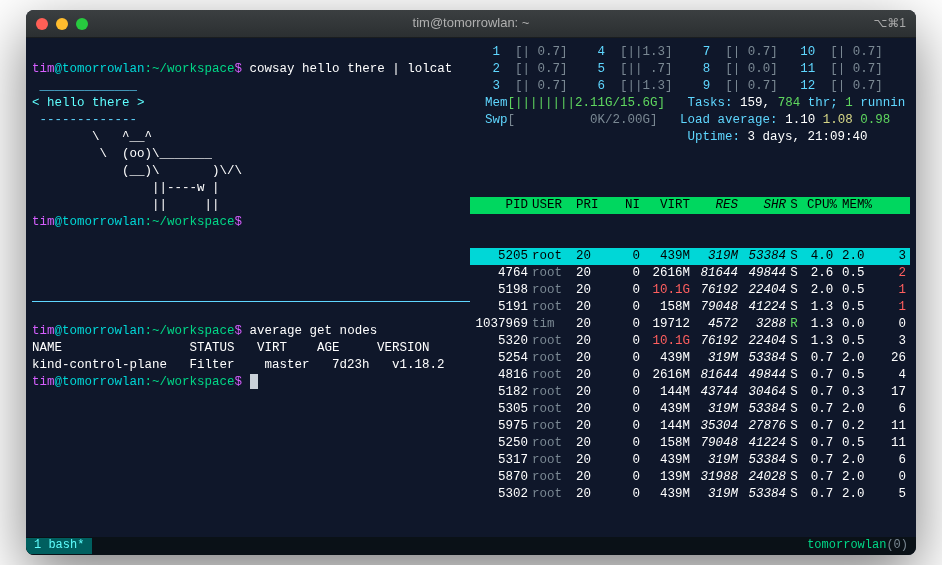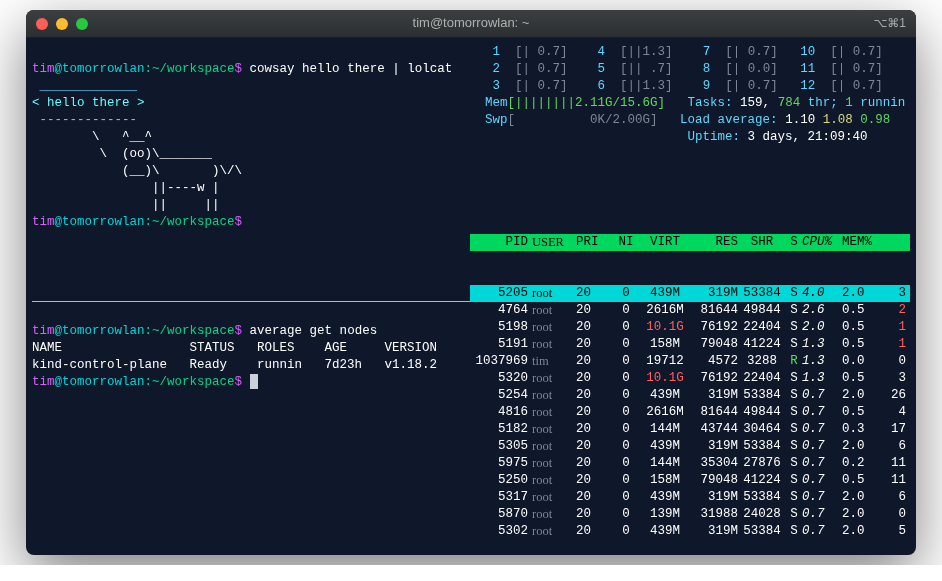--- a/index.html
+++ b/index.html
@@ -75,7 +75,7 @@
 .c-cpu { width: 40px; text-align: left; font-style: italic; }
 .c-mem { width: 40px; text-align: left; }
 .c-time { width: 24px; text-align: right; }
-.proc-head { background: #00d75f; color: #000; margin-top: 37px; }
+.proc-head { background: #00d75f; color: #000; }
 .proc-sel { background: #00d7d7; color: #000; }
 .fkeys { display: flex; font-size: 12px; white-space: nowrap; overflow: hidden; }
 .fkey-num { color: #c9d1d9; }

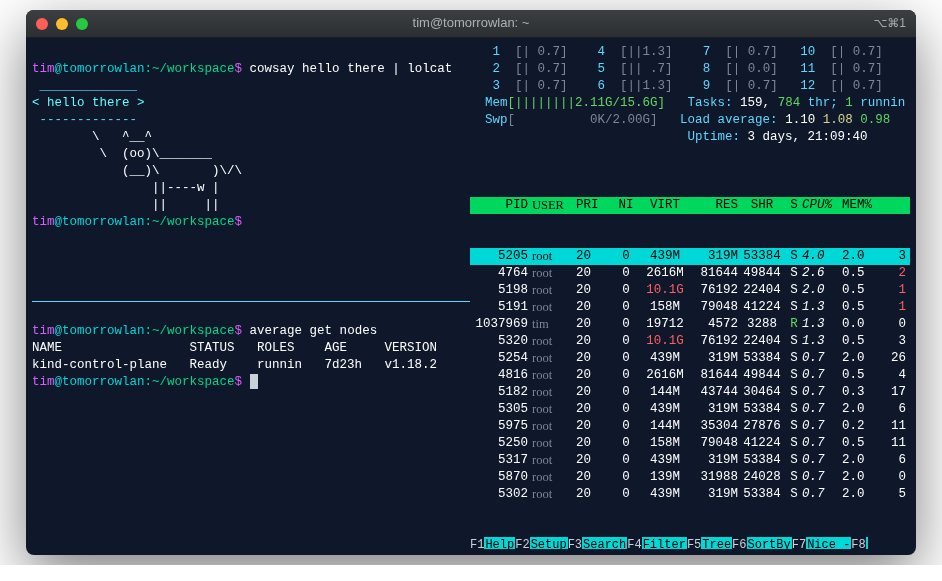--- a/index.html
+++ b/index.html
@@ -65,7 +65,7 @@
 .proc-row { display: flex; }
 .col { display: inline-block; }
 .c-pid { width: 58px; text-align: right; }
-.c-user { width: 48px; padding-left: 4px; font-family: Liberation Serif, serif; }
+.c-user { width: 48px; padding-left: 4px; }
 .c-pri { width: 36px; text-align: left; }
 .c-ni { width: 28px; text-align: center; }
 .c-virt { width: 50px; text-align: center; }

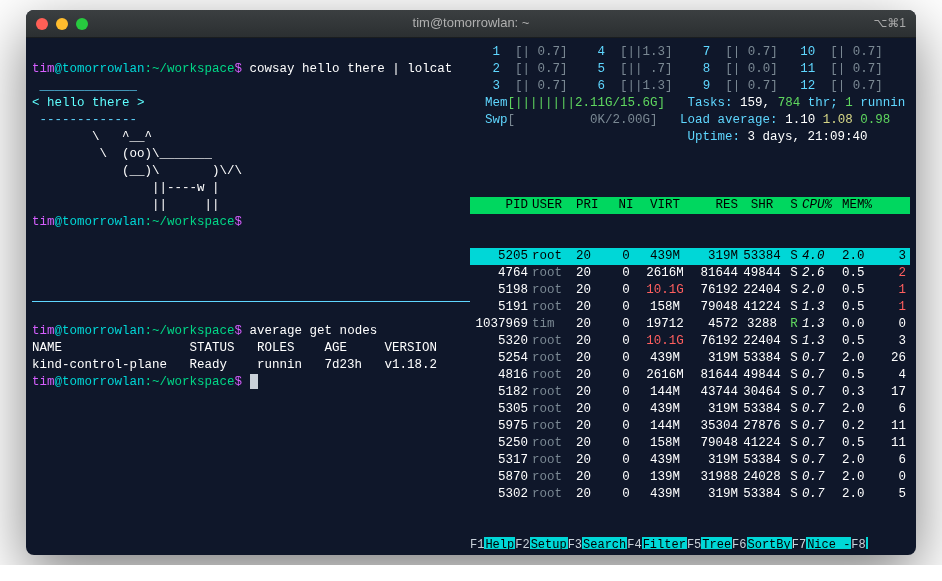--- a/index.html
+++ b/index.html
@@ -67,7 +67,7 @@
 .c-pid { width: 58px; text-align: right; }
 .c-user { width: 48px; padding-left: 4px; }
 .c-pri { width: 36px; text-align: left; }
-.c-ni { width: 28px; text-align: center; }
+.c-ni { width: 28px; text-align: right; }
 .c-virt { width: 50px; text-align: center; }
 .c-res { width: 48px; text-align: right; }
 .c-shr { width: 48px; text-align: center; }

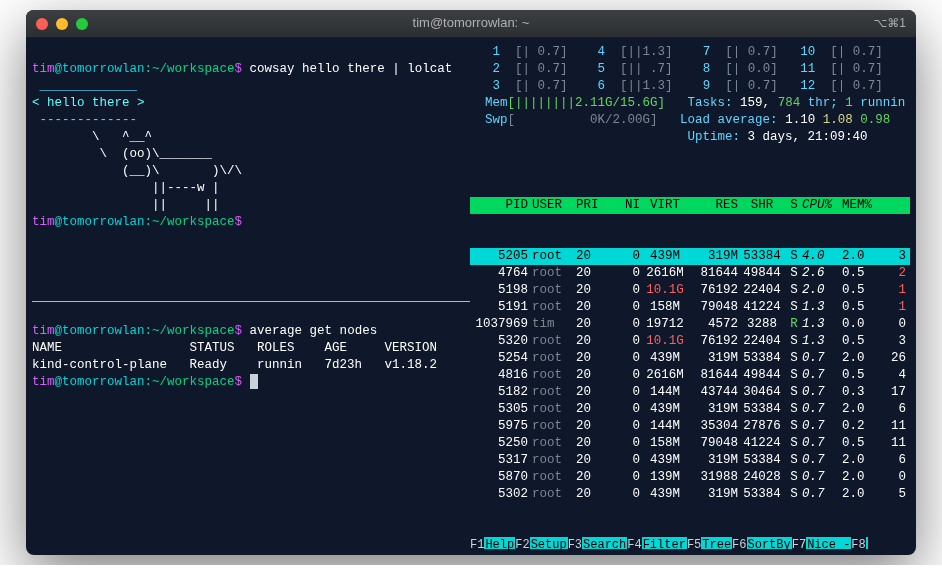--- a/index.html
+++ b/index.html
@@ -68,7 +68,7 @@
 .c-user { width: 48px; padding-left: 4px; }
 .c-pri { width: 36px; text-align: left; }
 .c-ni { width: 28px; text-align: right; }
-.c-virt { width: 50px; text-align: center; }
+.c-virt { width: 50px; text-align: right; }
 .c-res { width: 48px; text-align: right; }
 .c-shr { width: 48px; text-align: center; }
 .c-s { width: 16px; text-align: center; }

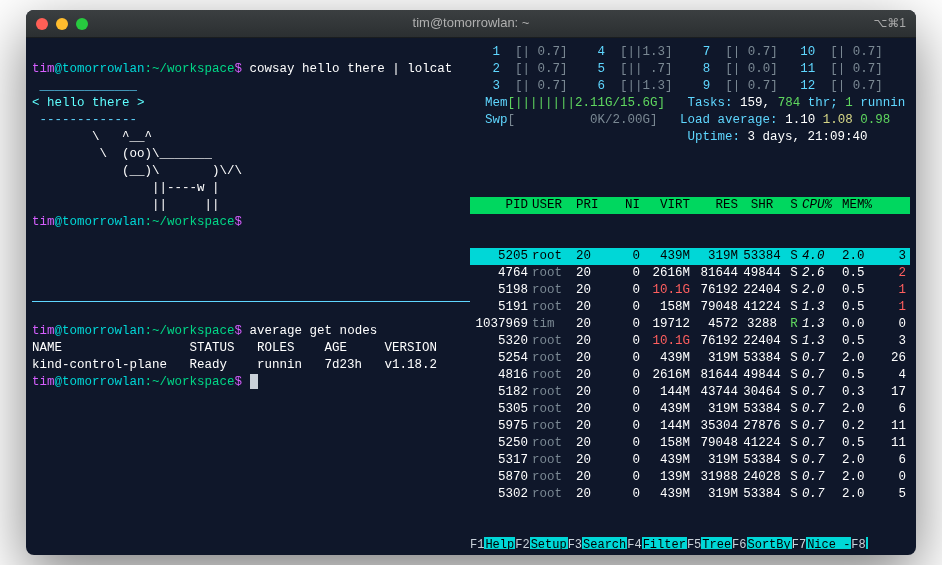--- a/index.html
+++ b/index.html
@@ -69,7 +69,7 @@
 .c-pri { width: 36px; text-align: left; }
 .c-ni { width: 28px; text-align: right; }
 .c-virt { width: 50px; text-align: right; }
-.c-res { width: 48px; text-align: right; }
+.c-res { width: 48px; text-align: right; font-style: italic; }
 .c-shr { width: 48px; text-align: center; }
 .c-s { width: 16px; text-align: center; }
 .c-cpu { width: 40px; text-align: left; font-style: italic; }

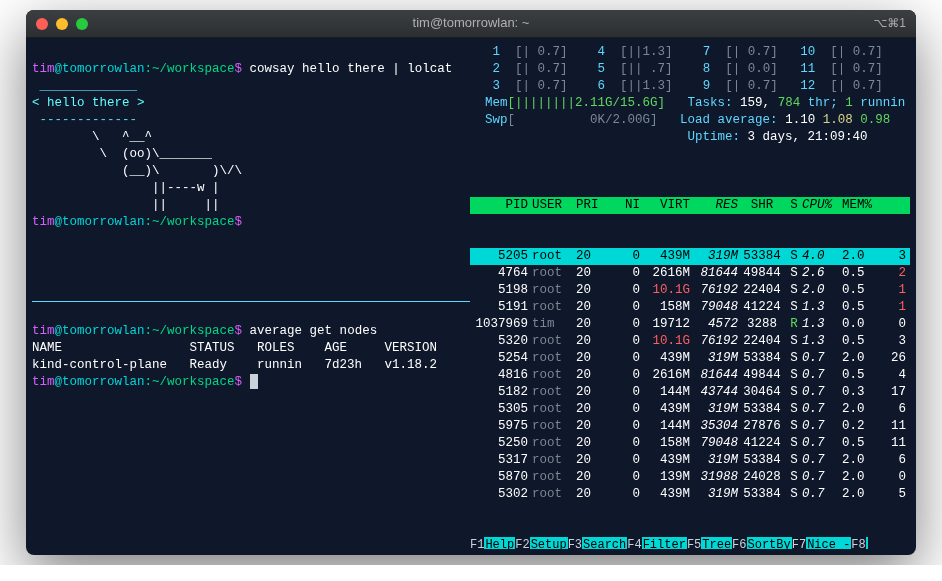--- a/index.html
+++ b/index.html
@@ -70,7 +70,7 @@
 .c-ni { width: 28px; text-align: right; }
 .c-virt { width: 50px; text-align: right; }
 .c-res { width: 48px; text-align: right; font-style: italic; }
-.c-shr { width: 48px; text-align: center; }
+.c-shr { width: 48px; text-align: right; font-style: italic; }
 .c-s { width: 16px; text-align: center; }
 .c-cpu { width: 40px; text-align: left; font-style: italic; }
 .c-mem { width: 40px; text-align: left; }

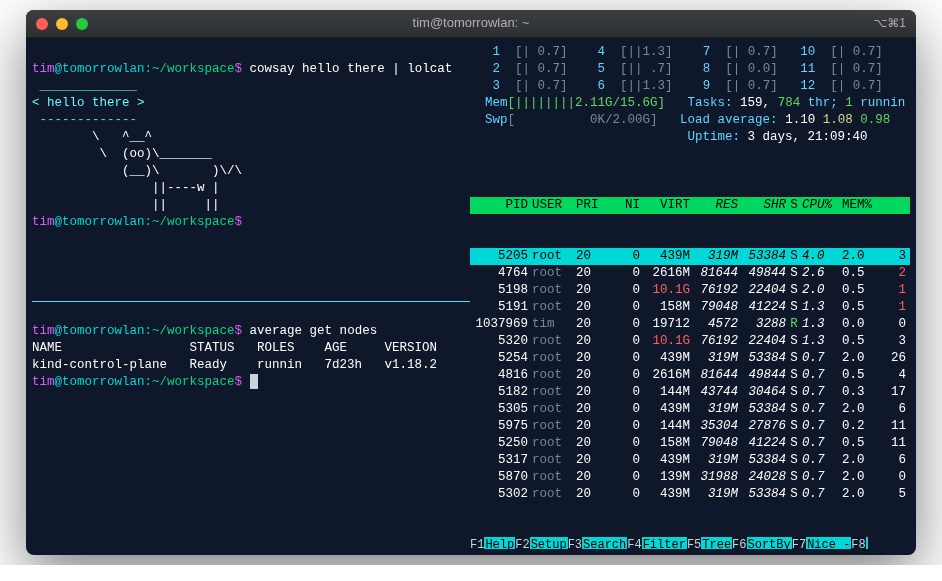--- a/index.html
+++ b/index.html
@@ -72,7 +72,7 @@
 .c-res { width: 48px; text-align: right; font-style: italic; }
 .c-shr { width: 48px; text-align: right; font-style: italic; }
 .c-s { width: 16px; text-align: center; }
-.c-cpu { width: 40px; text-align: left; font-style: italic; }
+.c-cpu { width: 40px; text-align: center; }
 .c-mem { width: 40px; text-align: left; }
 .c-time { width: 24px; text-align: right; }
 .proc-head { background: #00d75f; color: #000; }

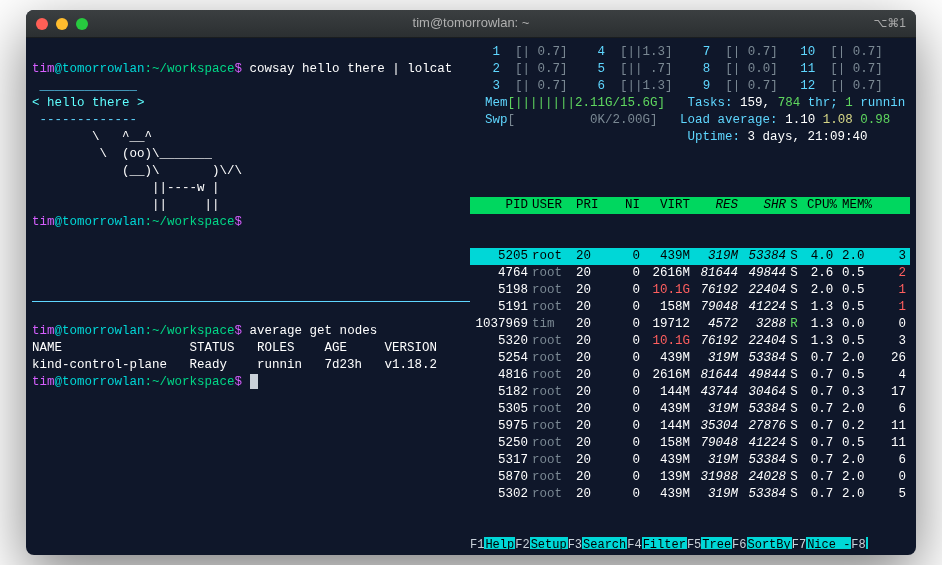--- a/index.html
+++ b/index.html
@@ -116,7 +116,7 @@
       <hr class="hrule">
       <div class="pane">
 <span class="user">tim</span><span class="host">@</span><span class="host">tomorrowlan</span><span class="path">:</span><span class="path">~/workspace</span><span class="dollar">$</span> <span class="bright">average get nodes</span>
-<span class="bright">NAME                 STATUS   ROLES    AGE     VERSION</span>
+<span class="bright">NAME                 STATUS   VIRT    AGE     VERSION</span>
 <span class="bright">kind-control-plane   Ready    runnin   7d23h   v1.18.2</span>
 <span class="user">tim</span><span class="host">@</span><span class="host">tomorrowlan</span><span class="path">:</span><span class="path">~/workspace</span><span class="dollar">$</span> <span class="cursor"></span>
       </div>

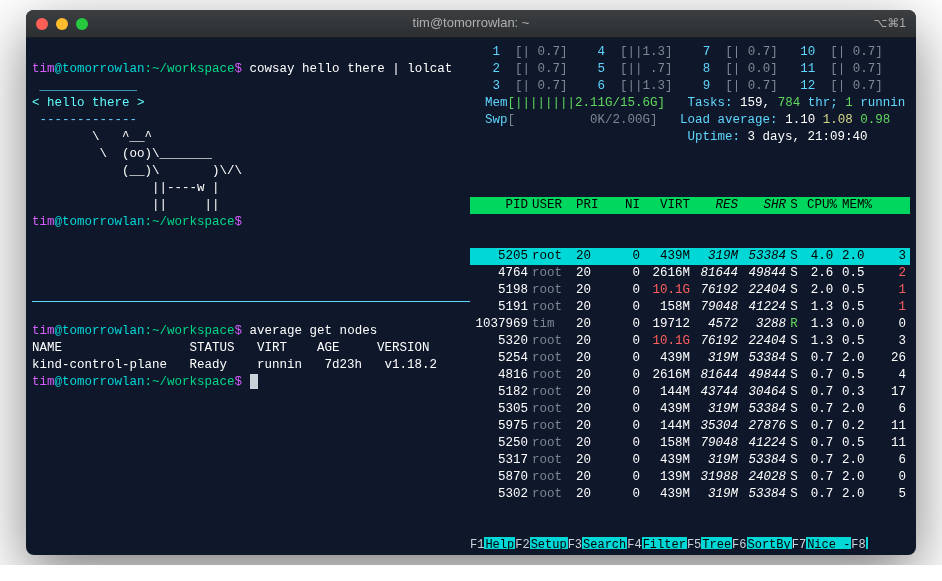--- a/index.html
+++ b/index.html
@@ -117,7 +117,7 @@
       <div class="pane">
 <span class="user">tim</span><span class="host">@</span><span class="host">tomorrowlan</span><span class="path">:</span><span class="path">~/workspace</span><span class="dollar">$</span> <span class="bright">average get nodes</span>
 <span class="bright">NAME                 STATUS   VIRT    AGE     VERSION</span>
-<span class="bright">kind-control-plane   Ready    runnin   7d23h   v1.18.2</span>
+<span class="bright">kind-control-plane   Filter    master   7d23h   v1.18.2</span>
 <span class="user">tim</span><span class="host">@</span><span class="host">tomorrowlan</span><span class="path">:</span><span class="path">~/workspace</span><span class="dollar">$</span> <span class="cursor"></span>
       </div>
     </div>

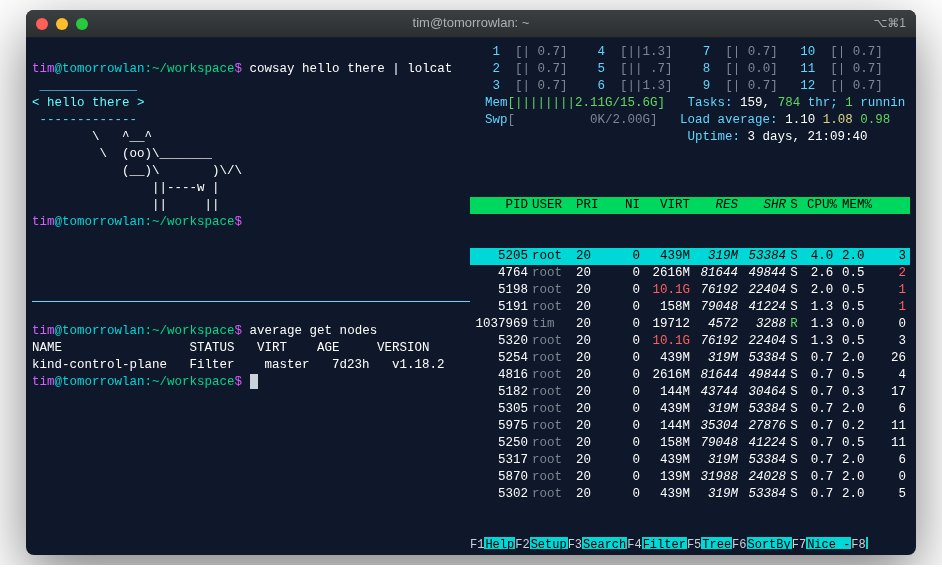--- a/index.html
+++ b/index.html
@@ -156,6 +156,12 @@
     </div>
   </div>
 
+  <div class="statusbar">
+    <span class="status-left"> 1 bash*</span>
+    <span class="status-right">
+      <span>tomorrowlan</span><span class="zero">(0)</span>
+    </span>
+  </div>
 </div>
 
 </body></html>

